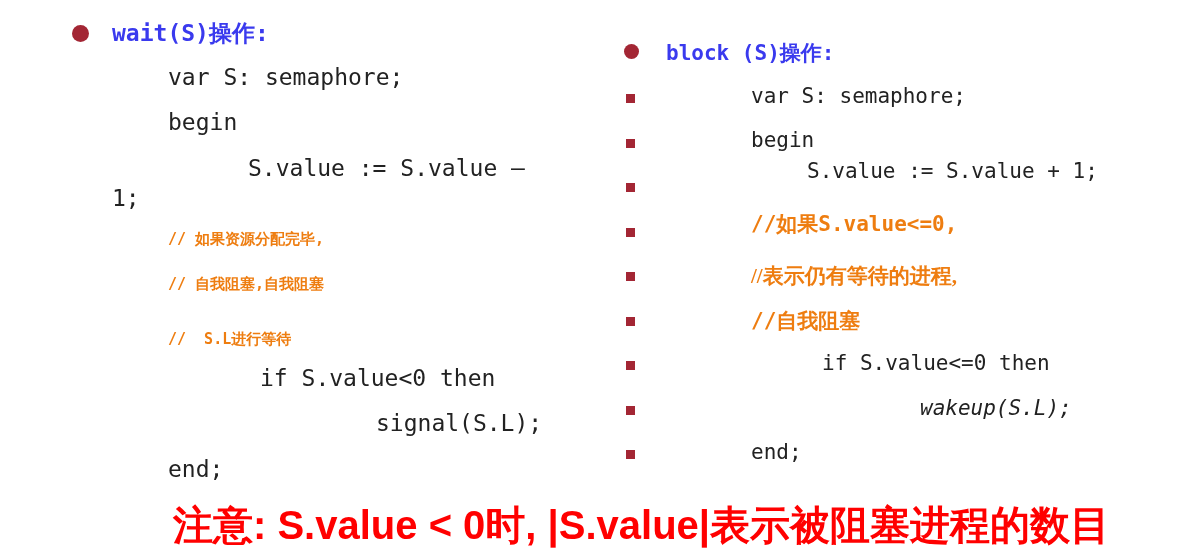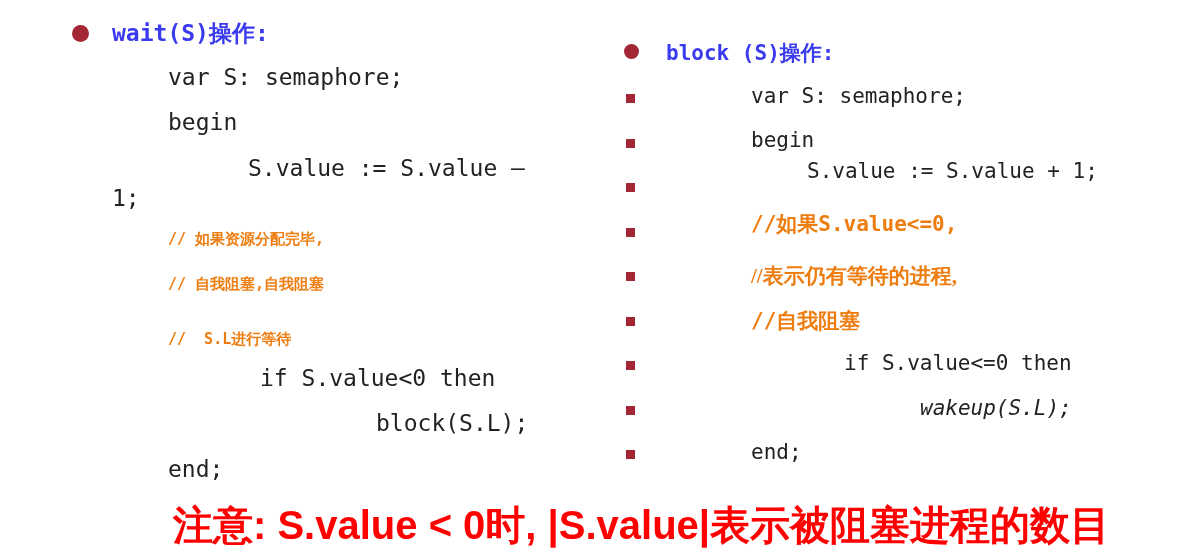--- a/index.html
+++ b/index.html
@@ -54,7 +54,7 @@
 <div class="abs cmt cmt-r" style="left:751px;top:307px;">//自我阻塞</div>
 
 <div class="sq" style="left:626px;top:361px;"></div>
-<div class="abs code code-r" style="left:822px;top:351px;margin-left:22px;">if S.value&lt;=0 then</div>
+<div class="abs code code-r" style="left:822px;top:351px;">if S.value&lt;=0 then</div>
 
 <div class="sq" style="left:626px;top:406px;"></div>
 <div class="abs code code-r" style="left:920px;top:396px;font-style:italic;">wakeup(S.L);</div>

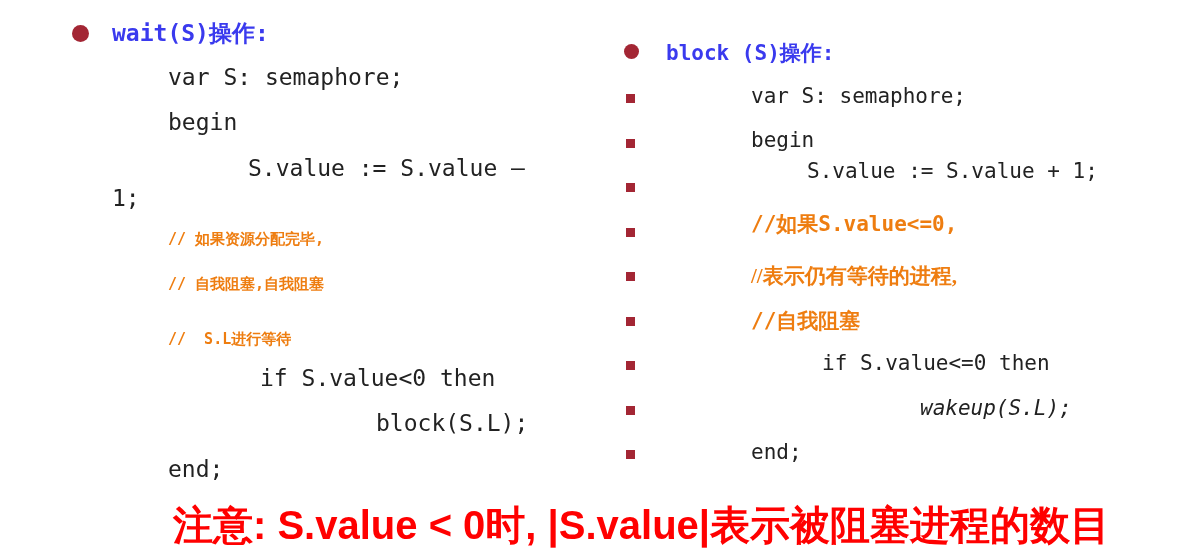--- a/index.html
+++ b/index.html
@@ -29,7 +29,7 @@
 <div class="abs cmt" style="left:168px;top:275px;">// 自我阻塞,自我阻塞</div>
 <div class="abs cmt" style="left:168px;top:320px;margin-top:10px;">//  S.L进行等待</div>
 <div class="abs code" style="left:260px;top:365px;">if S.value&lt;0 then</div>
-<div class="abs code" style="left:376px;top:410px;">block(S.L);</div>
+<div class="abs code" style="left:376px;top:410px;">signal(S.L);</div>
 <div class="abs code" style="left:168px;top:456px;">end;</div>
 
 <div class="dot" style="left:624px;top:44px;width:15px;height:15px;"></div>

